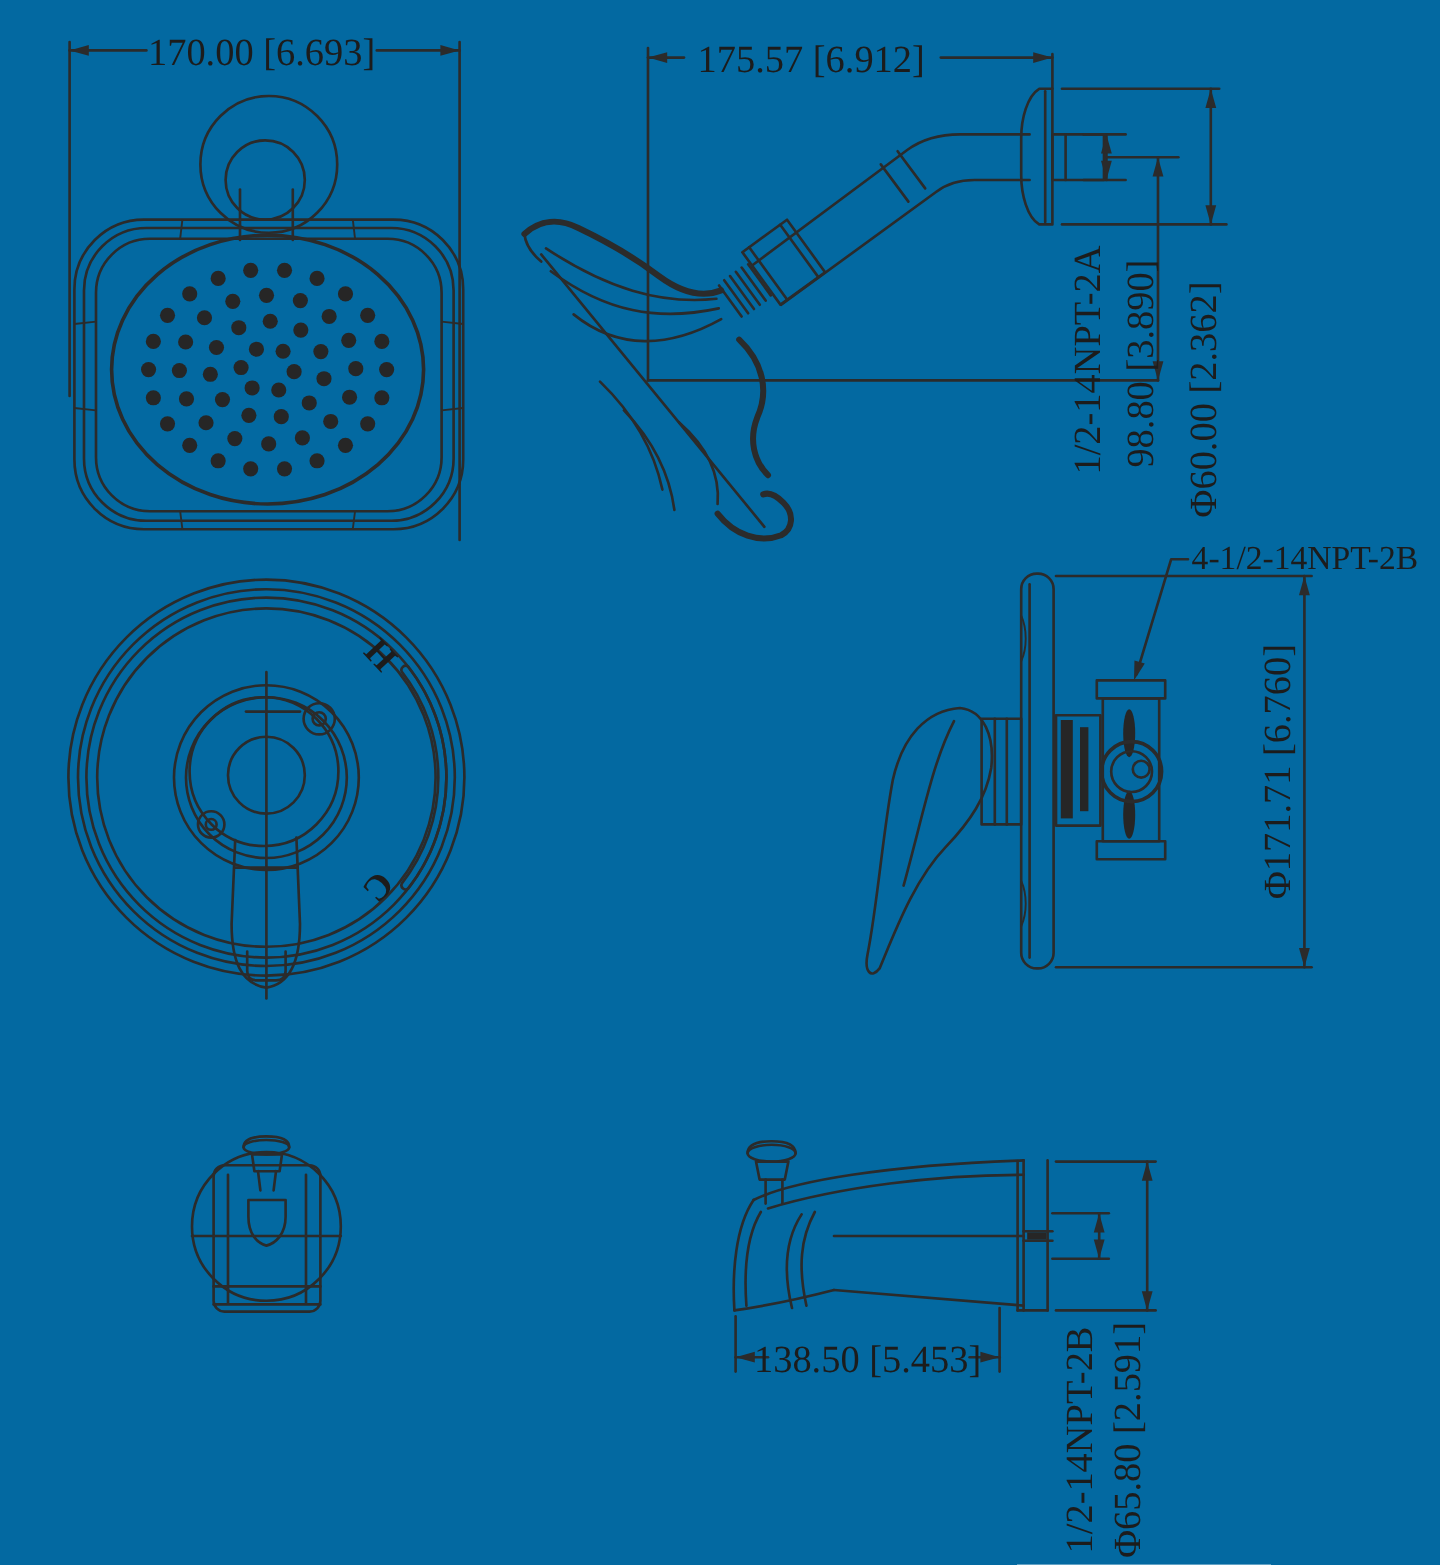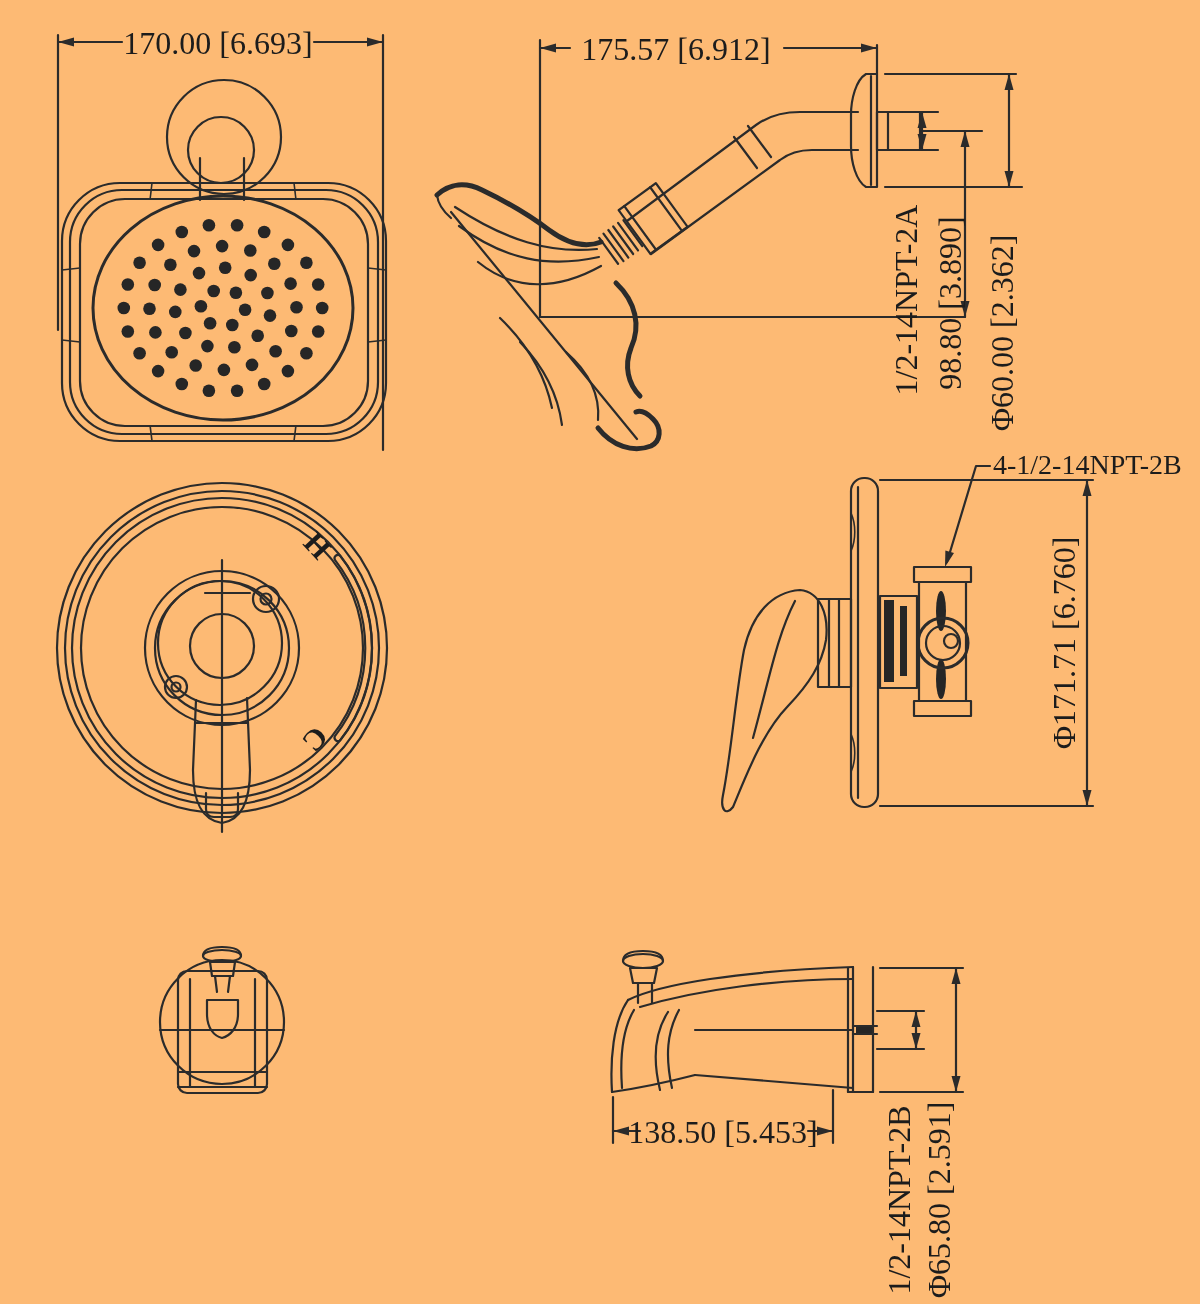--- a/index.html
+++ b/index.html
@@ -3,7 +3,7 @@
 <meta charset="utf-8">
 <style>
   html,body{margin:0;padding:0;background:#ffffff;}
-  .sheet{width:1200px;height:1304px;background:#fdba74;position:relative;}
+  .sheet{width:1200px;height:1304px;background:#0369a1;position:relative;}
   svg{display:block;}
   .ln{stroke:#2b2b2b;stroke-width:2.2;fill:none;stroke-linecap:round;stroke-linejoin:round;}
   .thick{stroke:#2b2b2b;stroke-width:5;fill:none;stroke-linecap:round;stroke-linejoin:round;}

